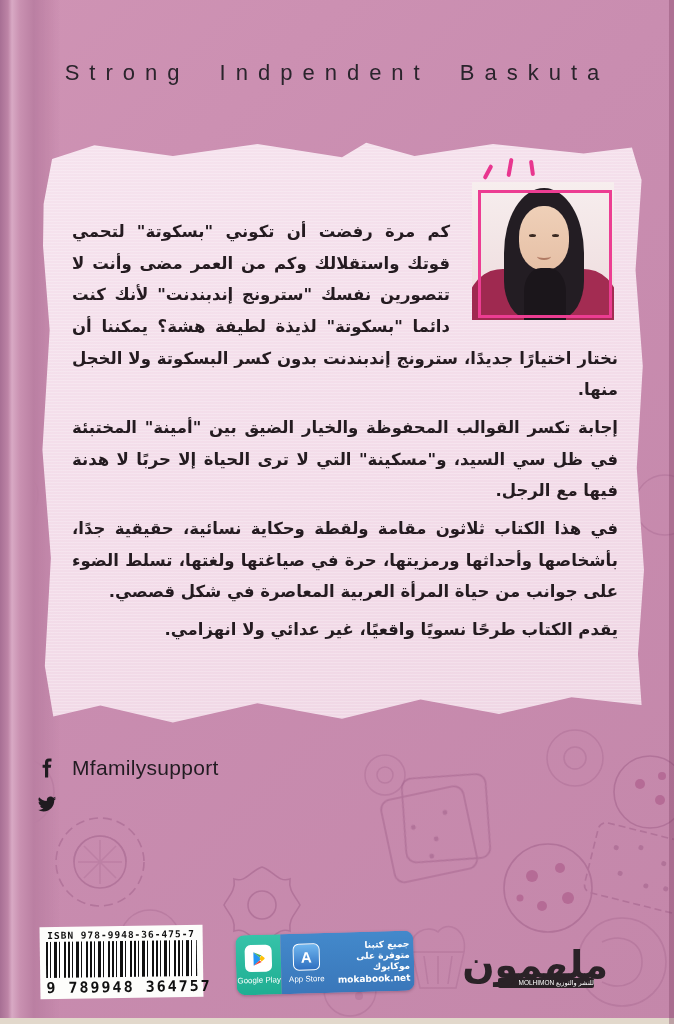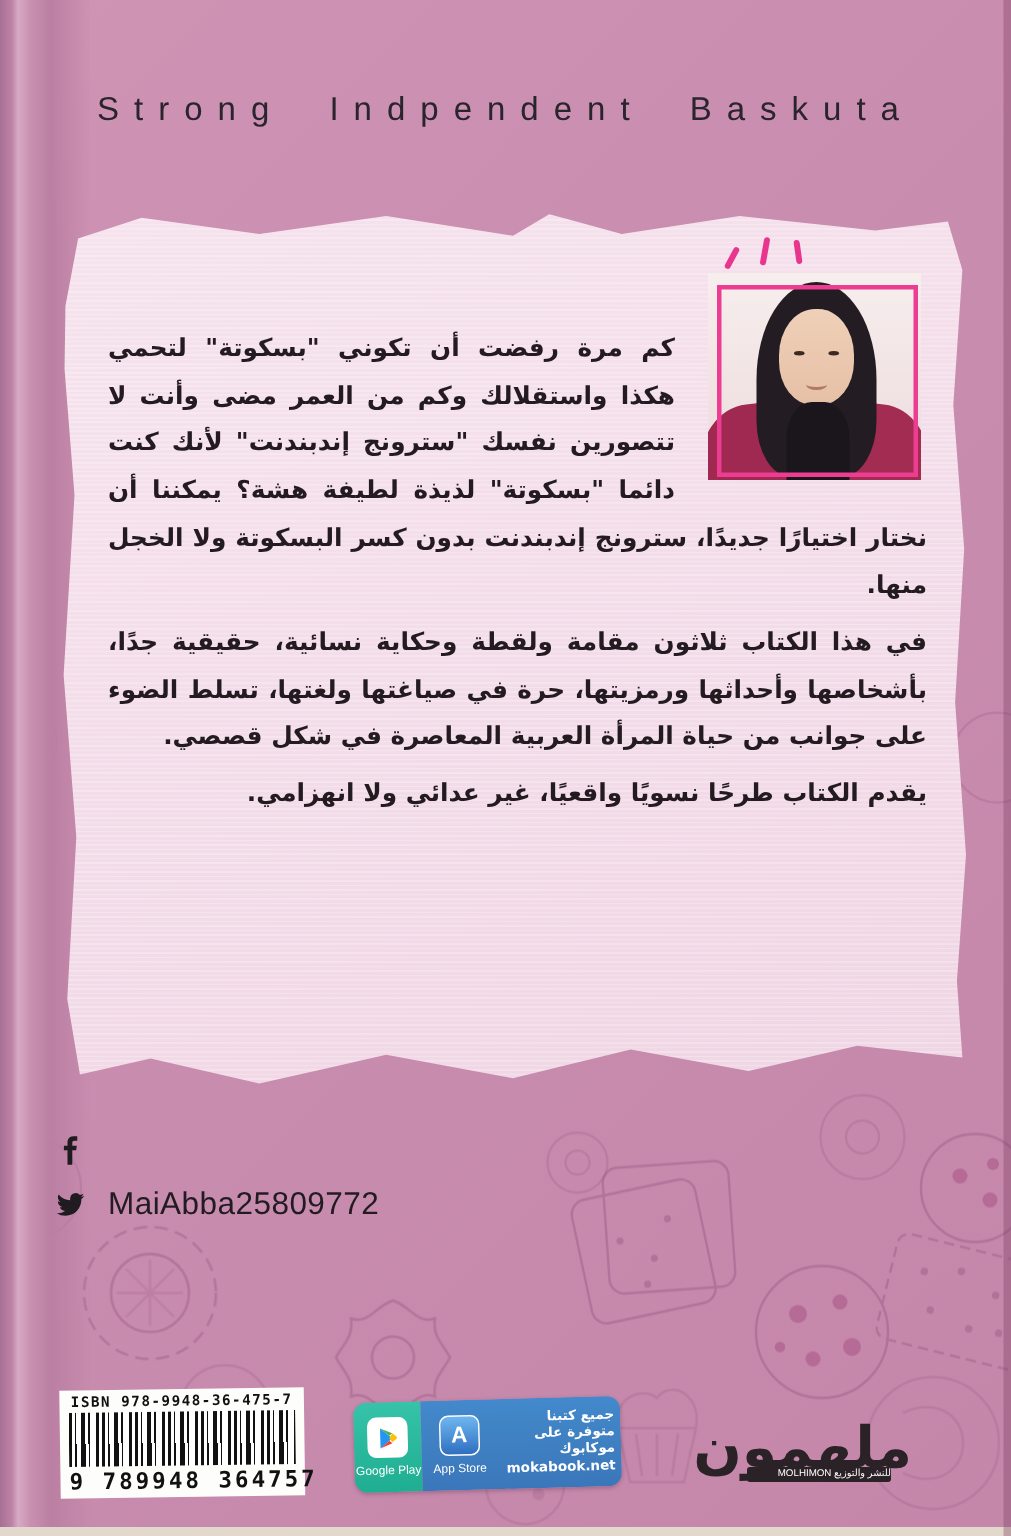--- a/index.html
+++ b/index.html
@@ -213,7 +213,7 @@
         </div>
         <div class="frame"></div>
       </div>
-      <p class="first">كم مرة رفضت أن تكوني "بسكوتة" لتحمي هكذا واستقلالك وكم من العمر مضى وأنت لا تتصورين نفسك "سترونج إندبندنت" لأنك كنت دائما "بسكوتة" لذيذة لطيفة هشة؟ يمكننا أن نختار اختيارًا جديدًا، سترونج إندبندنت بدون كسر البسكوتة ولا الخجل منها.</p>
+      <p class="first">كم مرة رفضت أن تكوني "بسكوتة" لتحمي قوتك واستقلالك وكم من العمر مضى وأنت لا تتصورين نفسك "سترونج إندبندنت" لأنك كنت دائما "بسكوتة" لذيذة لطيفة هشة؟ يمكننا أن نختار اختيارًا جديدًا، سترونج إندبندنت بدون كسر البسكوتة ولا الخجل منها.</p>
       <p>في هذا الكتاب ثلاثون مقامة ولقطة وحكاية نسائية، حقيقية جدًا، بأشخاصها وأحداثها ورمزيتها، حرة في صياغتها ولغتها، تسلط الضوء على جوانب من حياة المرأة العربية المعاصرة في شكل قصصي.</p>
       <p>يقدم الكتاب طرحًا نسويًا واقعيًا، غير عدائي ولا انهزامي.</p>
     </div>

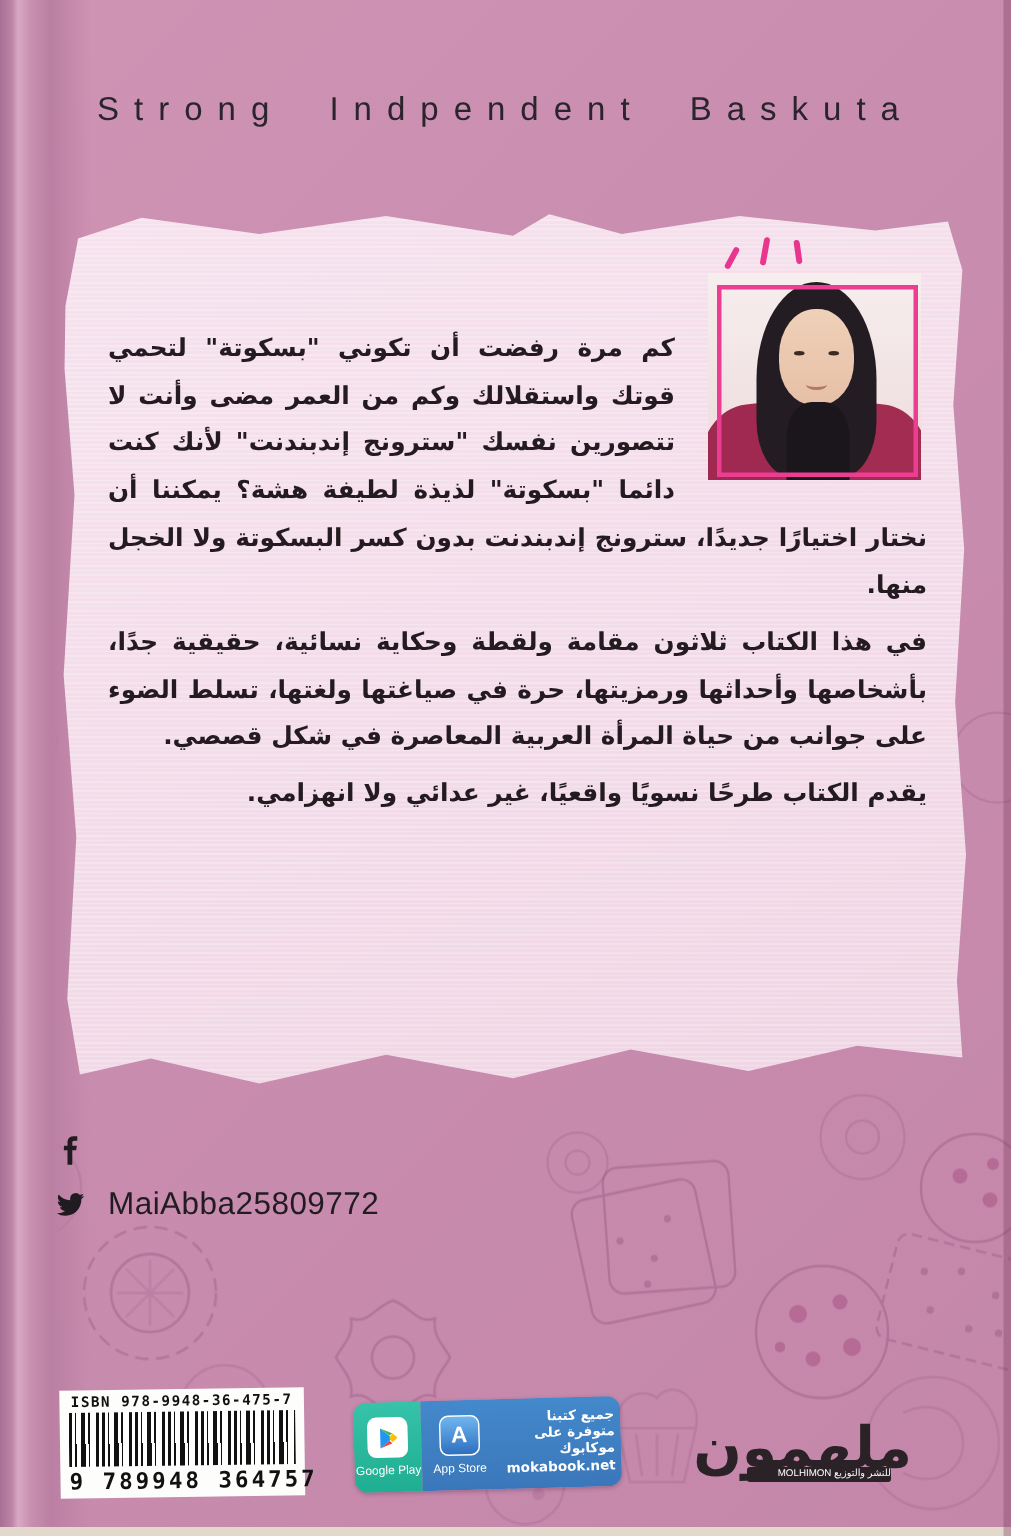--- a/index.html
+++ b/index.html
@@ -214,6 +214,7 @@
         <div class="frame"></div>
       </div>
       <p class="first">كم مرة رفضت أن تكوني "بسكوتة" لتحمي قوتك واستقلالك وكم من العمر مضى وأنت لا تتصورين نفسك "سترونج إندبندنت" لأنك كنت دائما "بسكوتة" لذيذة لطيفة هشة؟ يمكننا أن نختار اختيارًا جديدًا، سترونج إندبندنت بدون كسر البسكوتة ولا الخجل منها.</p>
+      <p>إجابة تكسر القوالب المحفوظة والخيار الضيق بين "أمينة" المختبئة في ظل سي السيد، و"مسكينة" التي لا ترى الحياة إلا حربًا لا هدنة فيها مع الرجل.</p>
       <p>في هذا الكتاب ثلاثون مقامة ولقطة وحكاية نسائية، حقيقية جدًا، بأشخاصها وأحداثها ورمزيتها، حرة في صياغتها ولغتها، تسلط الضوء على جوانب من حياة المرأة العربية المعاصرة في شكل قصصي.</p>
       <p>يقدم الكتاب طرحًا نسويًا واقعيًا، غير عدائي ولا انهزامي.</p>
     </div>

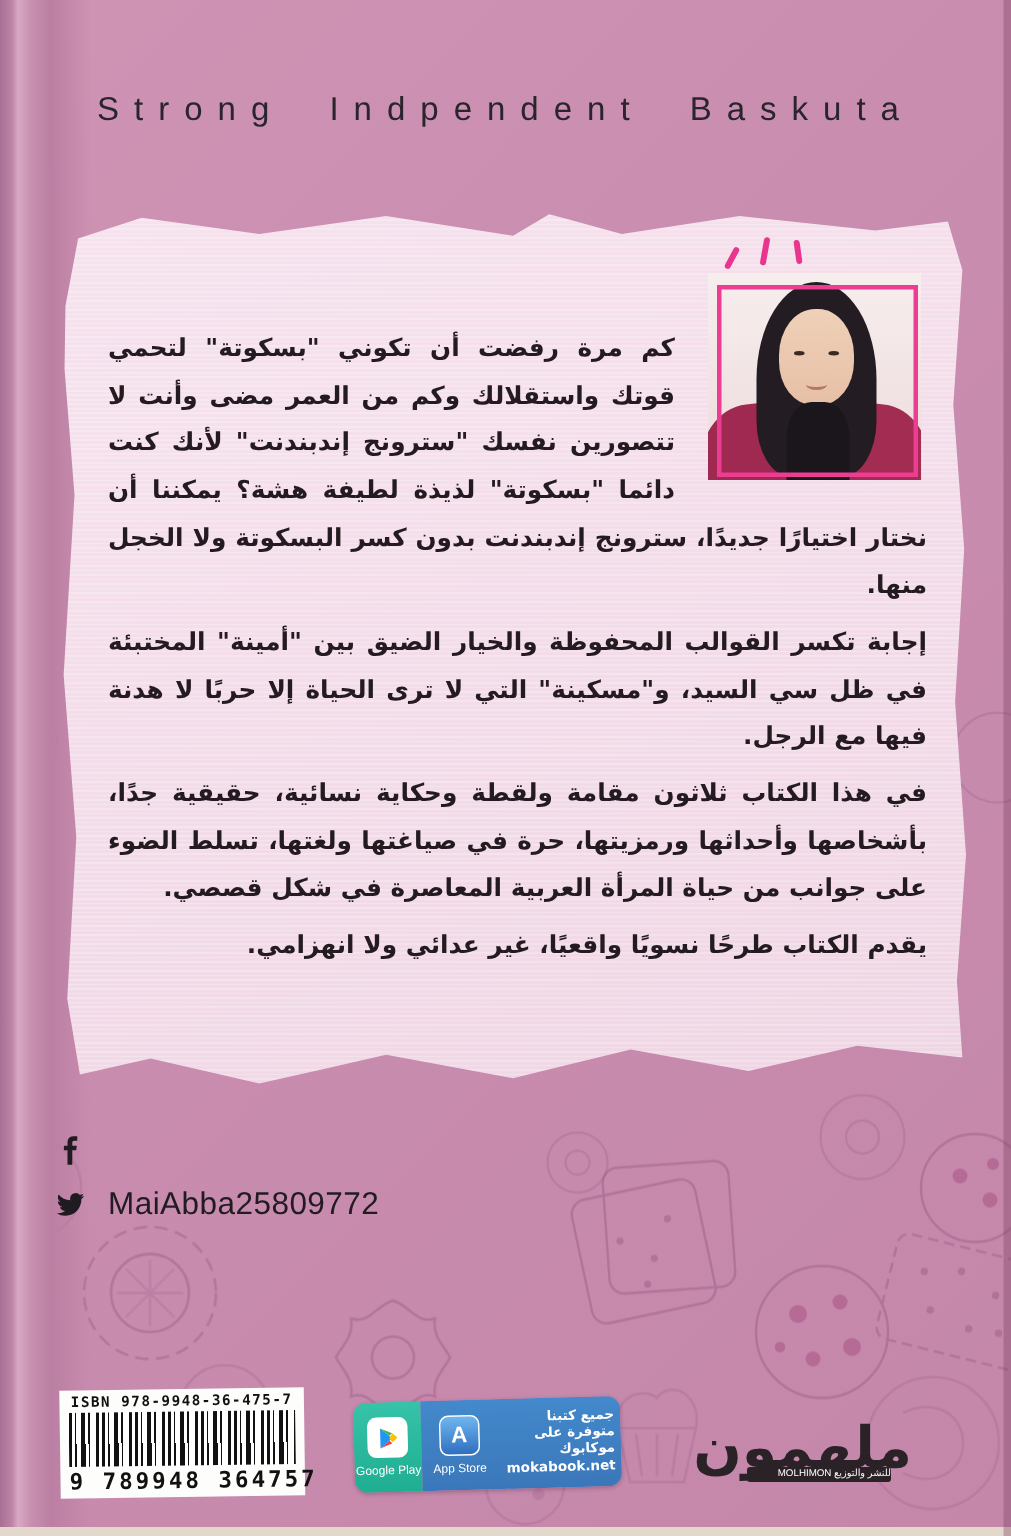--- a/index.html
+++ b/index.html
@@ -228,6 +228,7 @@
           <path fill="#1f1b20" d="M12.5 3.5h2V.5h-2.6C9 .5 8 2.6 8 4.6v2.2H5.6v3H8v9.7h3.2v-9.7h2.6l.4-3H11.2V4.9c0-.9.4-1.4 1.3-1.4z"></path>
         </svg>
     </span>
+    <span class="social-txt">Mfamilysupport</span>
   </div>
   <div class="social-row">
     <span class="social-ic">

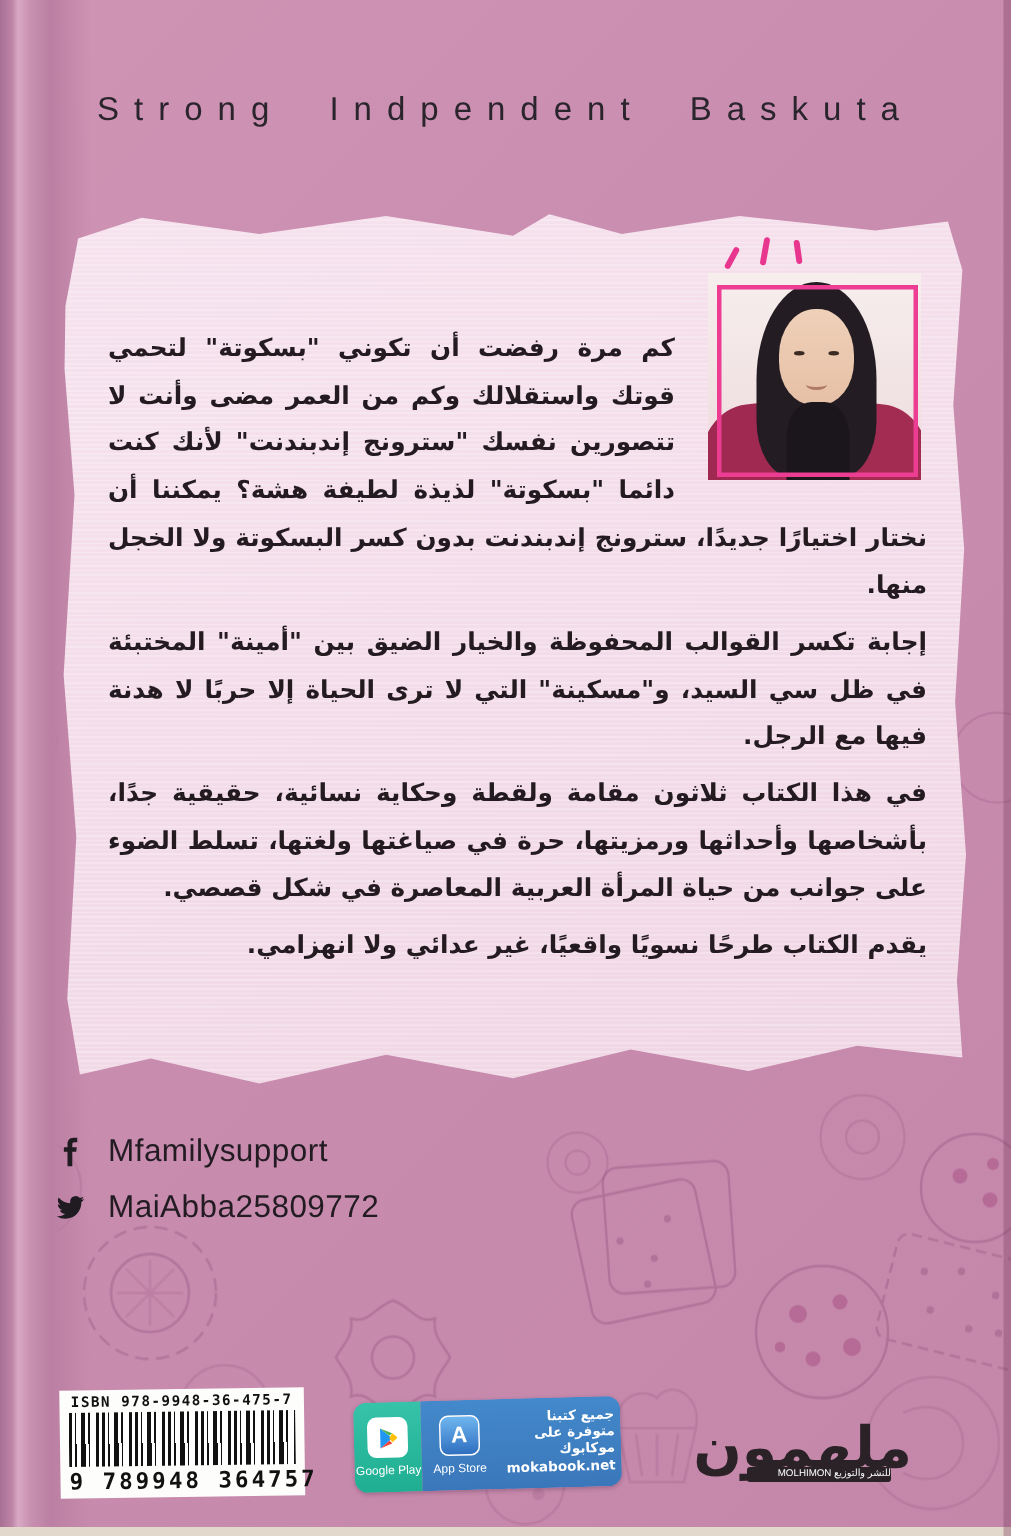--- a/index.html
+++ b/index.html
@@ -236,7 +236,6 @@
           <path fill="#1f1b20" d="M23 5.1c-.8.4-1.7.6-2.6.8a4.6 4.6 0 0 0 2-2.6c-.9.5-1.9.9-2.9 1.1a4.5 4.5 0 0 0-7.8 3.1c0 .4 0 .7.1 1A12.8 12.8 0 0 1 2.5 3.9a4.5 4.5 0 0 0 1.4 6 4.4 4.4 0 0 1-2-.5v.1c0 2.2 1.5 4 3.6 4.4-.4.1-.8.2-1.2.2l-.8-.1a4.5 4.5 0 0 0 4.2 3.1A9 9 0 0 1 1 19a12.7 12.7 0 0 0 6.9 2c8.3 0 12.8-6.9 12.8-12.8v-.6c.9-.6 1.6-1.4 2.3-2.5z"></path>
         </svg>
     </span>
-    <span class="social-txt">MaiAbba25809772</span>
   </div>
 </div>
 

